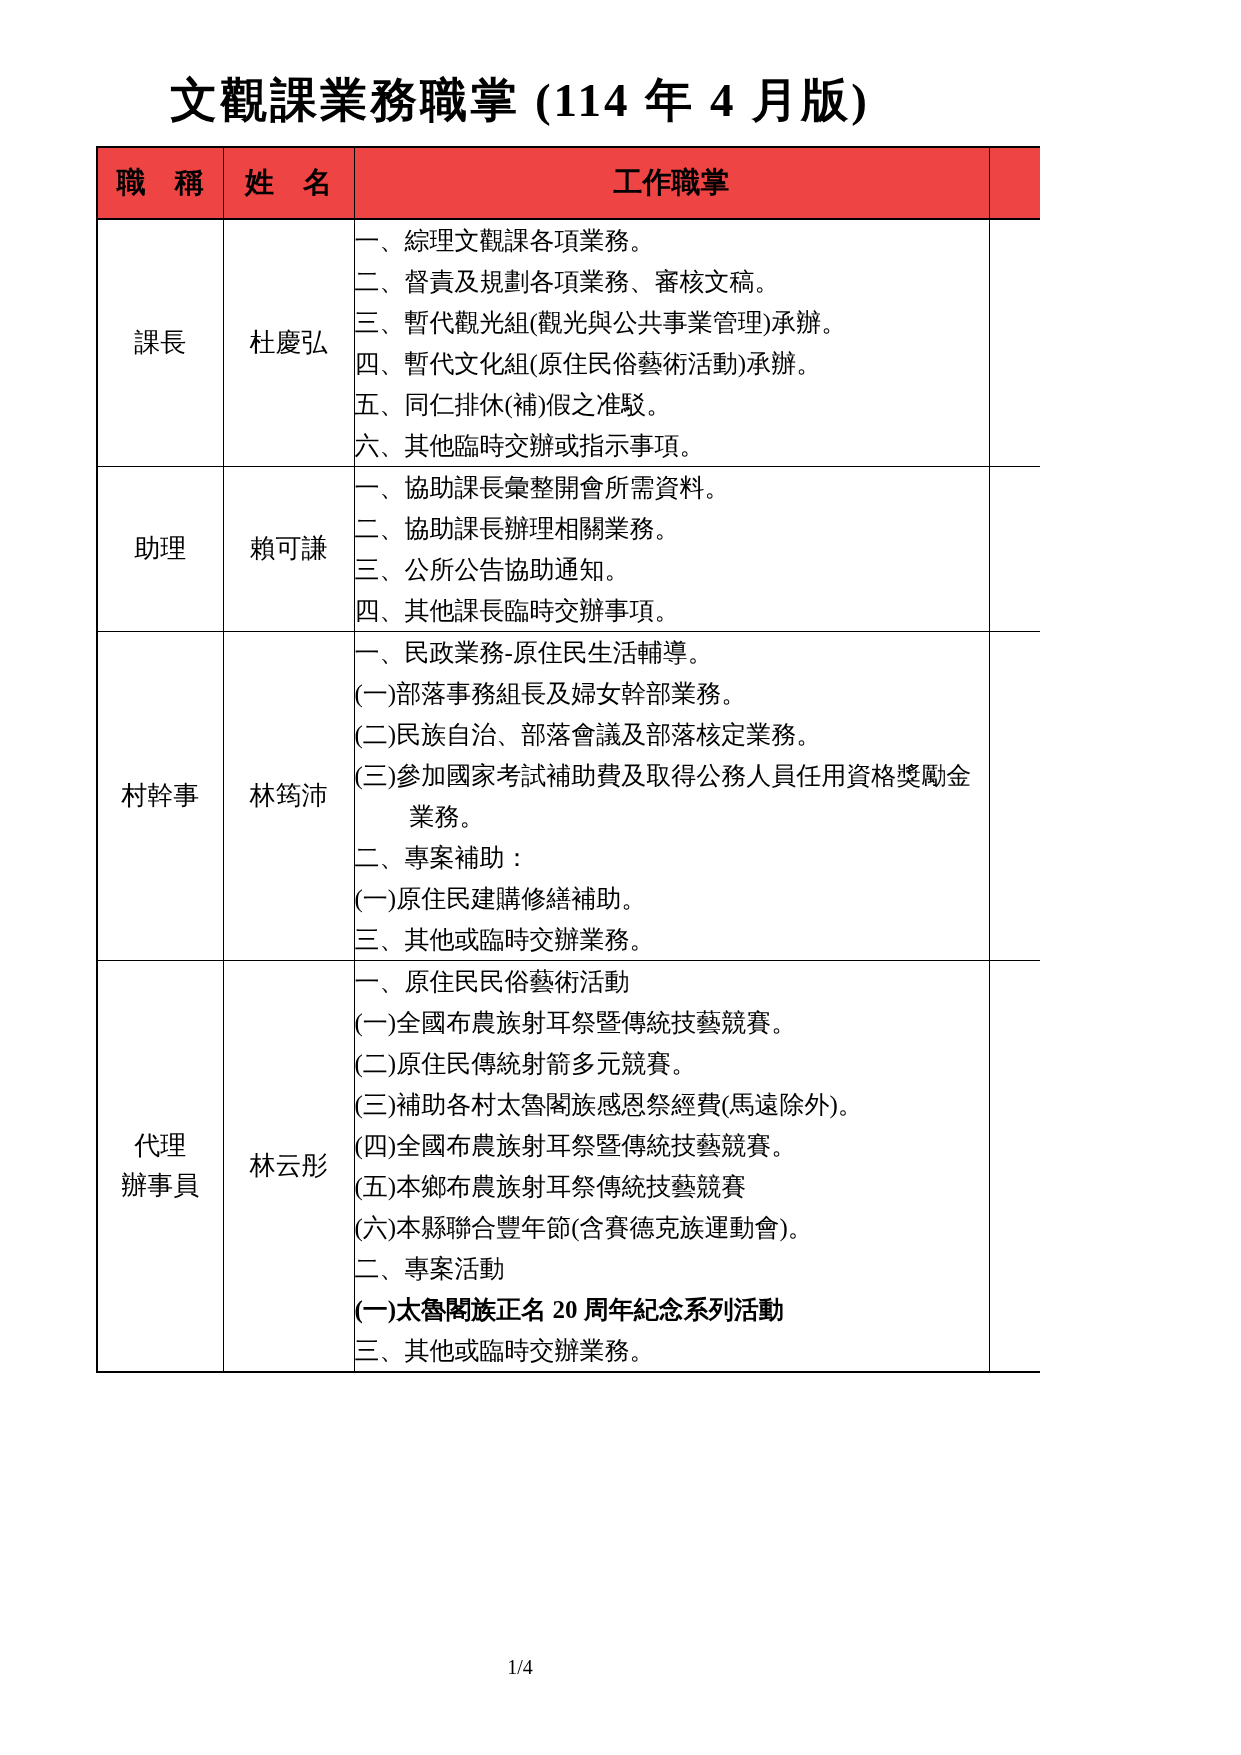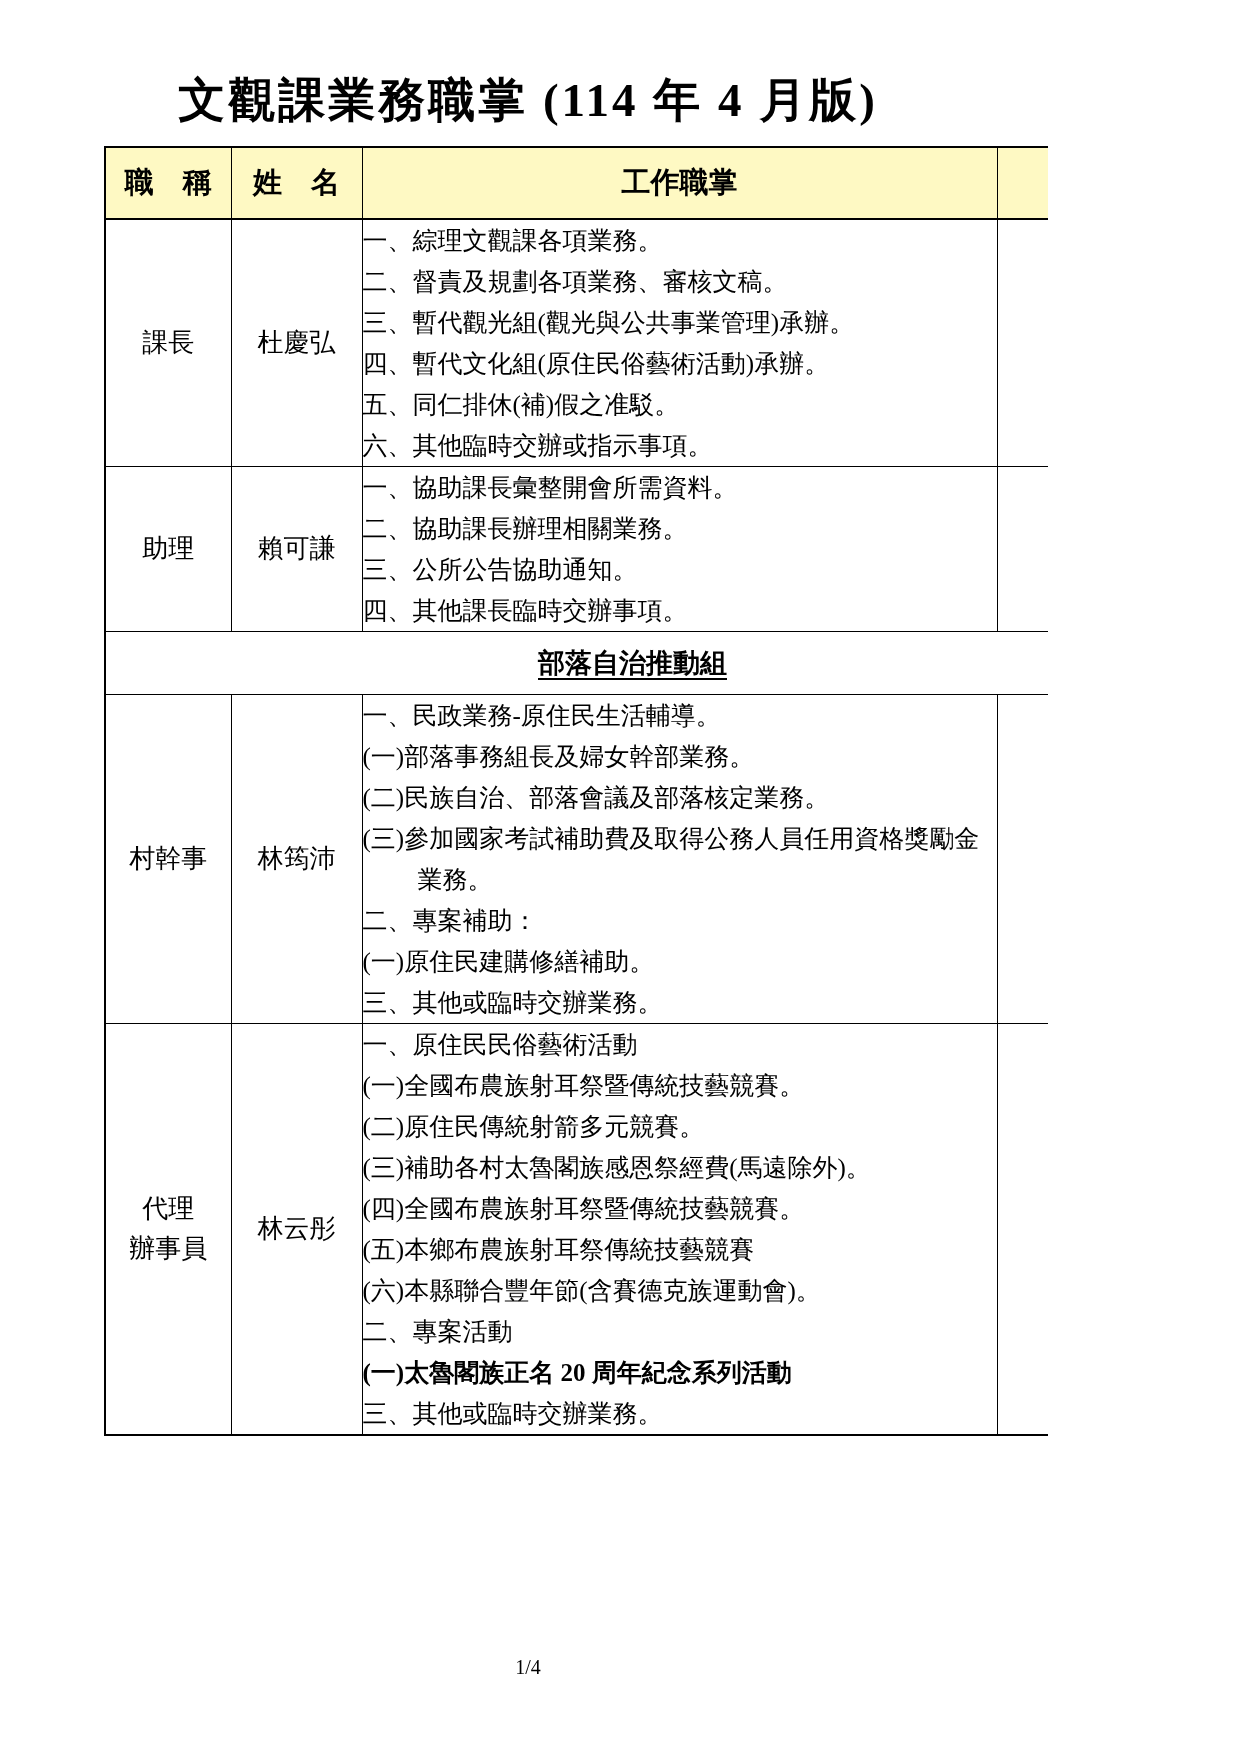--- a/index.html
+++ b/index.html
@@ -15,7 +15,6 @@
     font-family: "Liberation Serif", serif;
     color: #000000;
     overflow: hidden;
-    margin-left: 8px;
   }
   .doc-title {
     margin: 0;

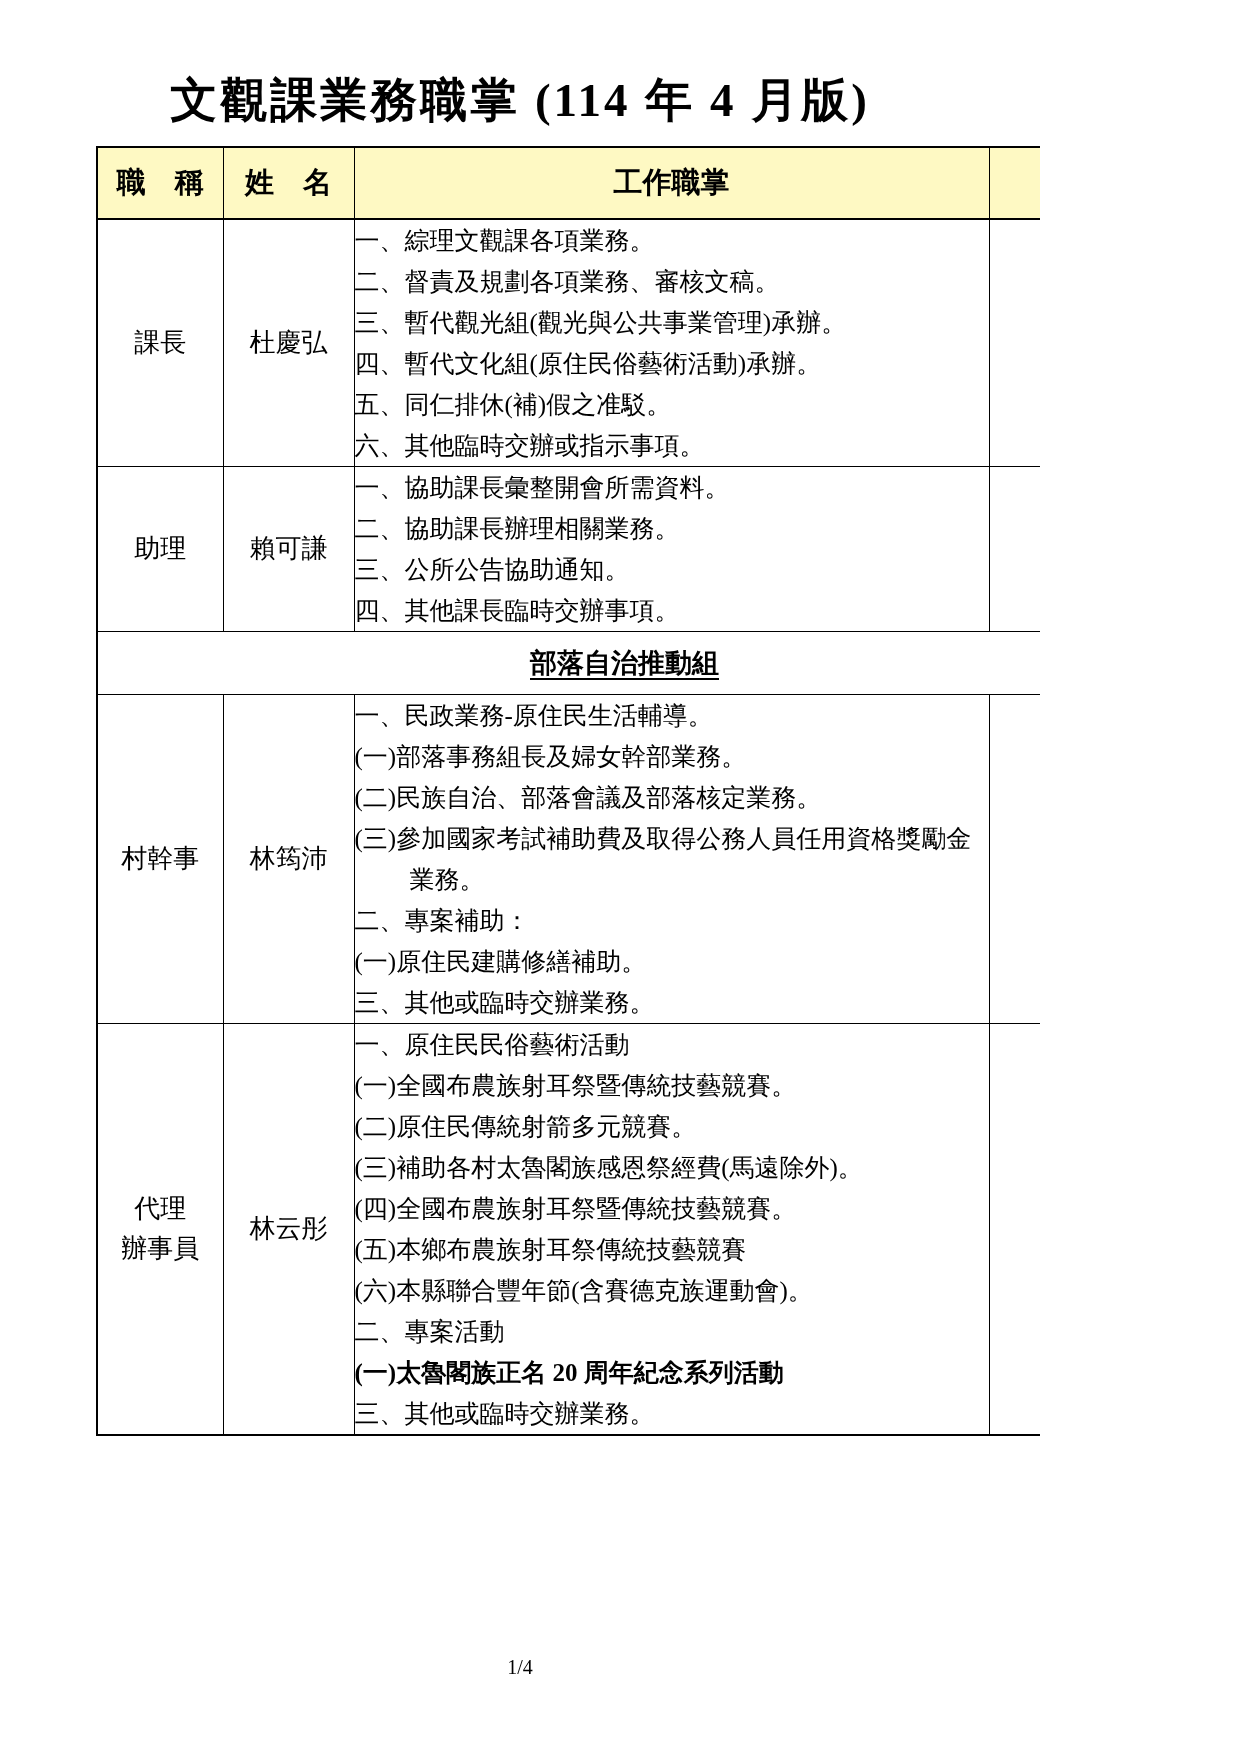--- a/index.html
+++ b/index.html
@@ -48,7 +48,7 @@
 
   thead th {
     height: 70px;
-    background: #fef9c3;
+    background: #ef4444;
     font-size: 29px;
     font-weight: bold;
     text-align: center;

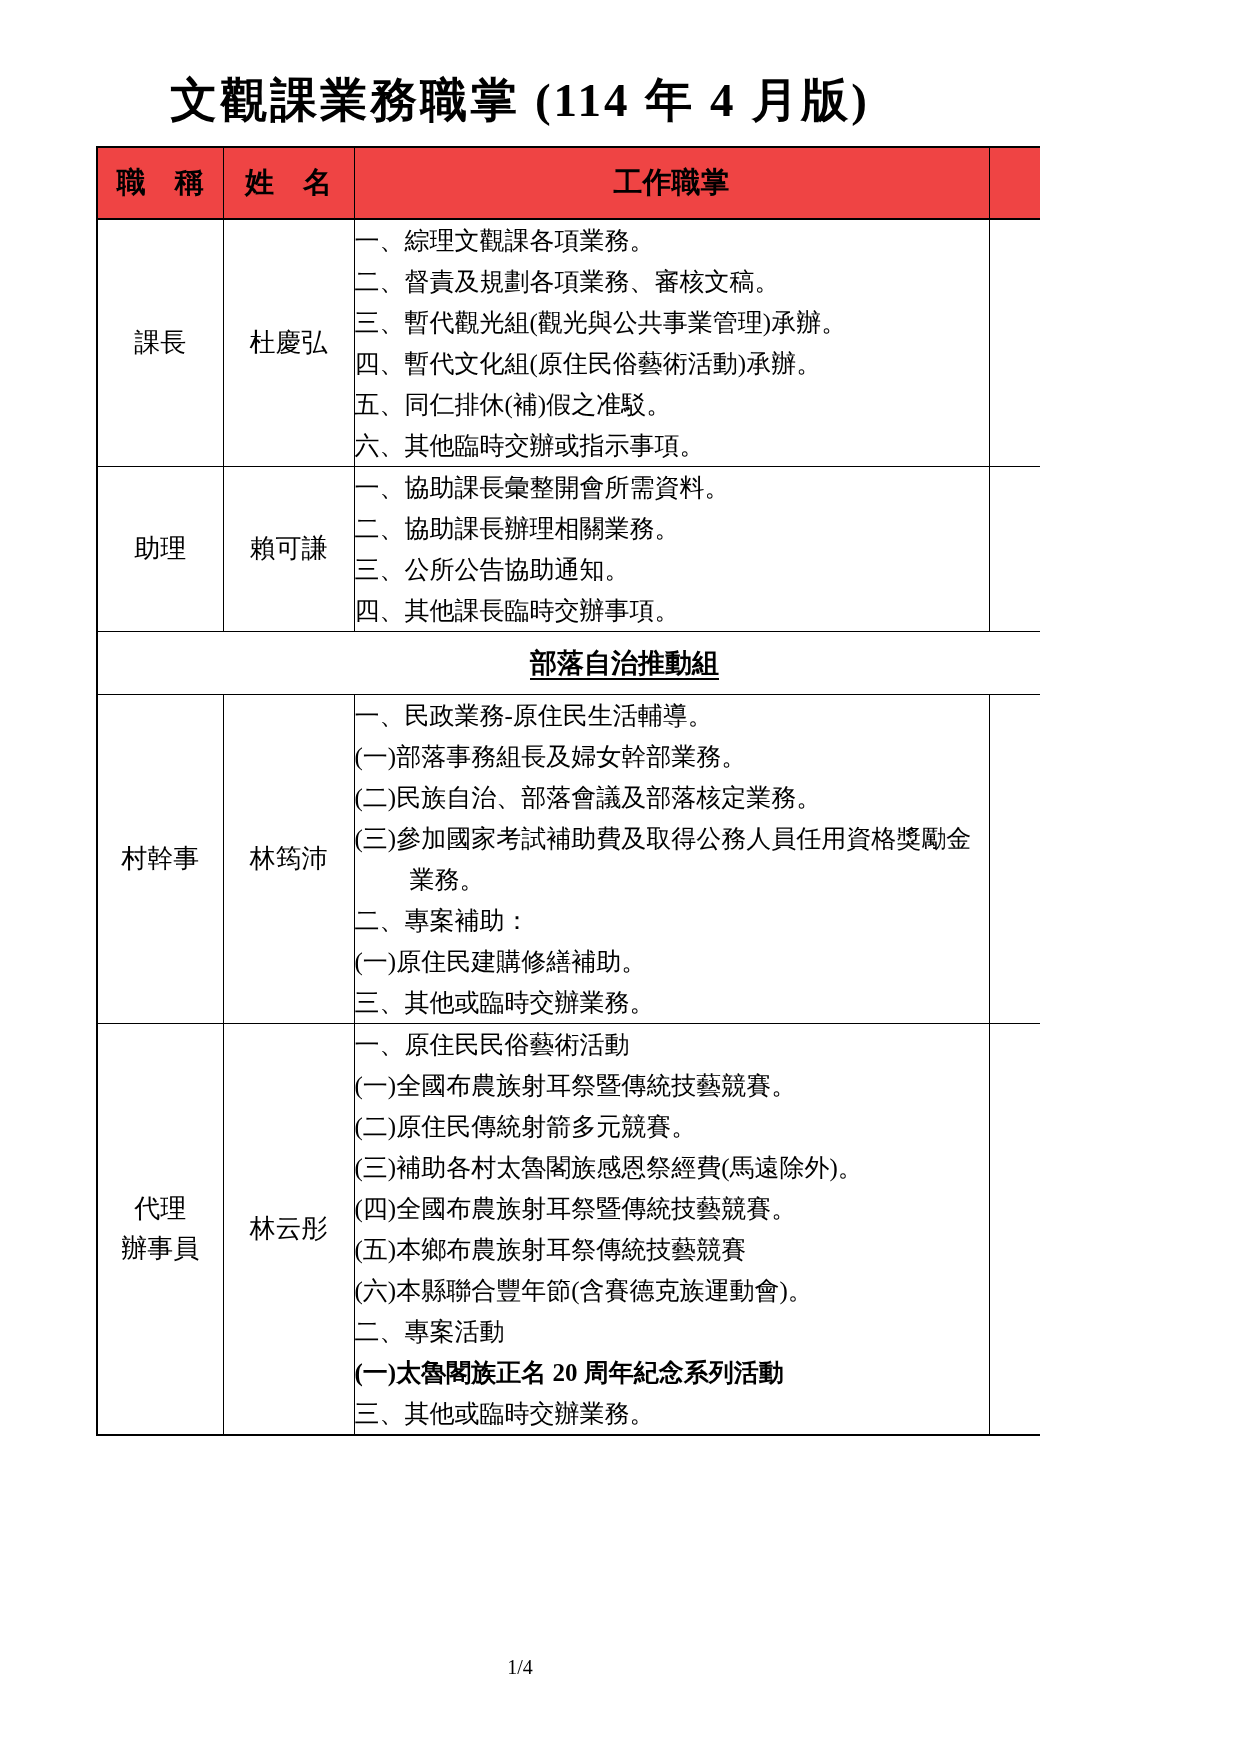--- a/index.html
+++ b/index.html
@@ -140,9 +140,6 @@
           </td>
           <td class="cell-ext">238</td>
         </tr>
-        <tr class="section-row">
-          <td colspan="4"><span class="section-label">部落自治推動組</span></td>
-        </tr>
         <tr>
           <td class="cell-title">村幹事</td>
           <td class="cell-name">林筠沛</td>

